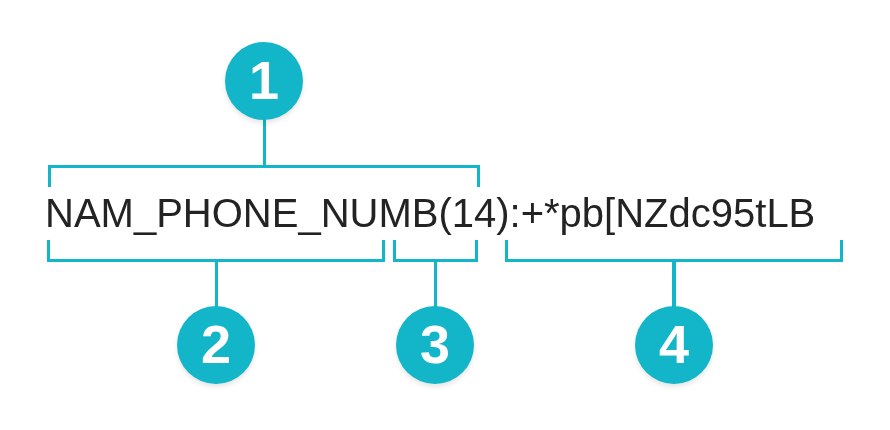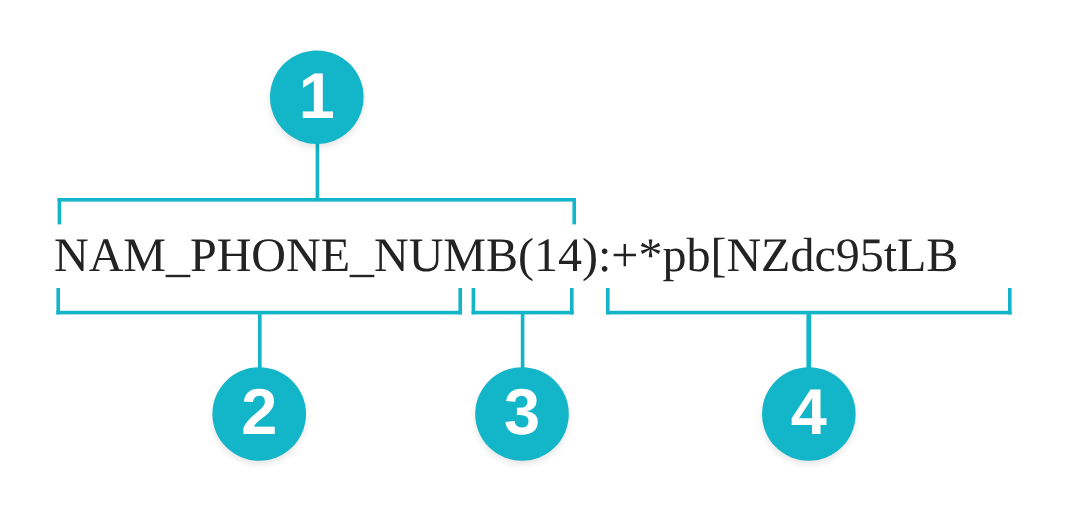--- a/index.html
+++ b/index.html
@@ -23,7 +23,7 @@
     left: 45px;
     top: 193px;
     height: 48px;
-    font-family: Liberation Serif, serif;
+    font-family: Liberation Sans, sans-serif;
     font-size: 40px;
     line-height: 40px;
     font-weight: 400;

